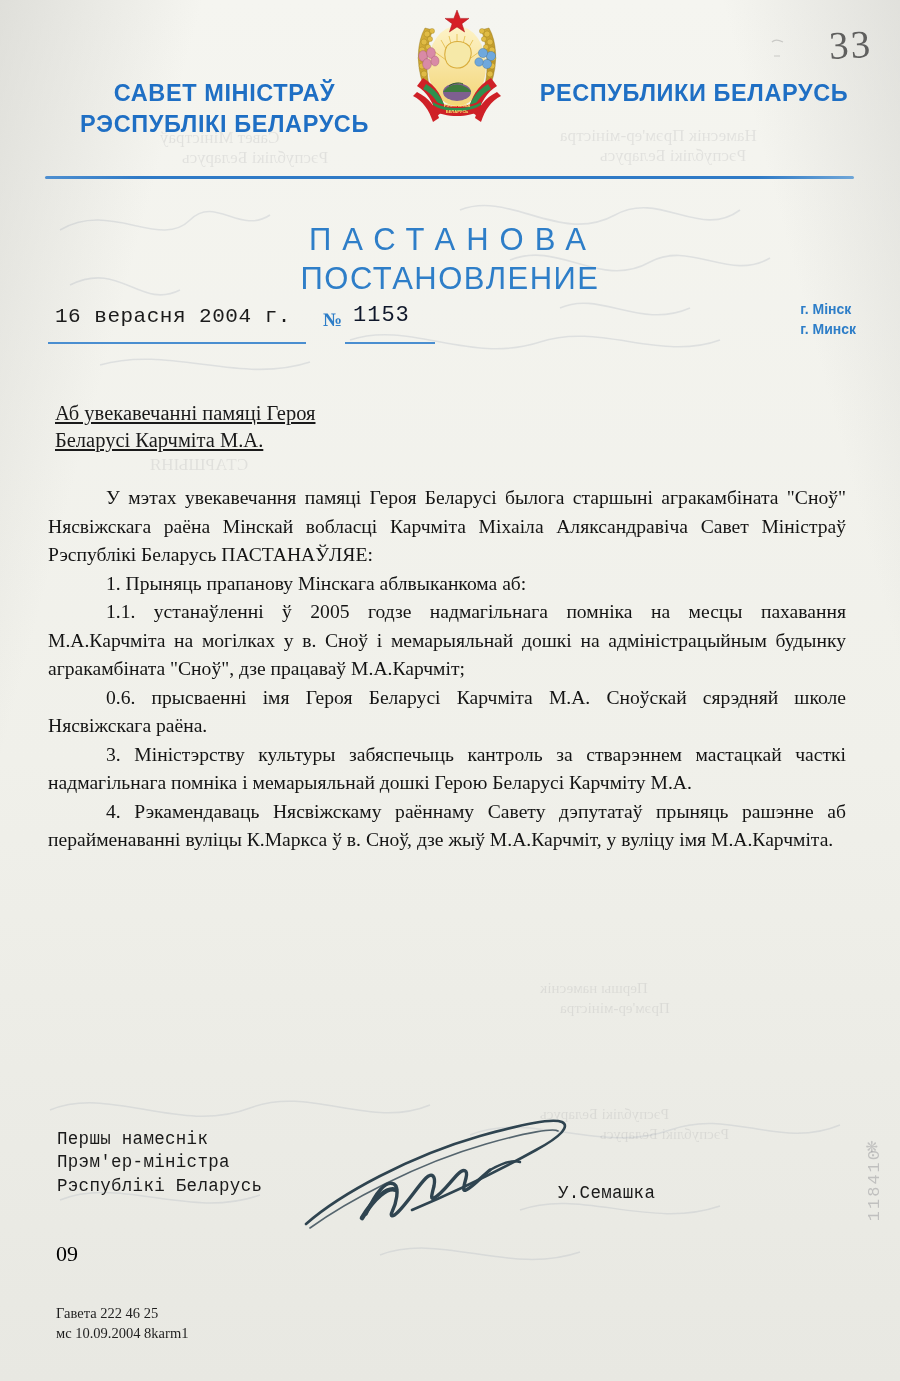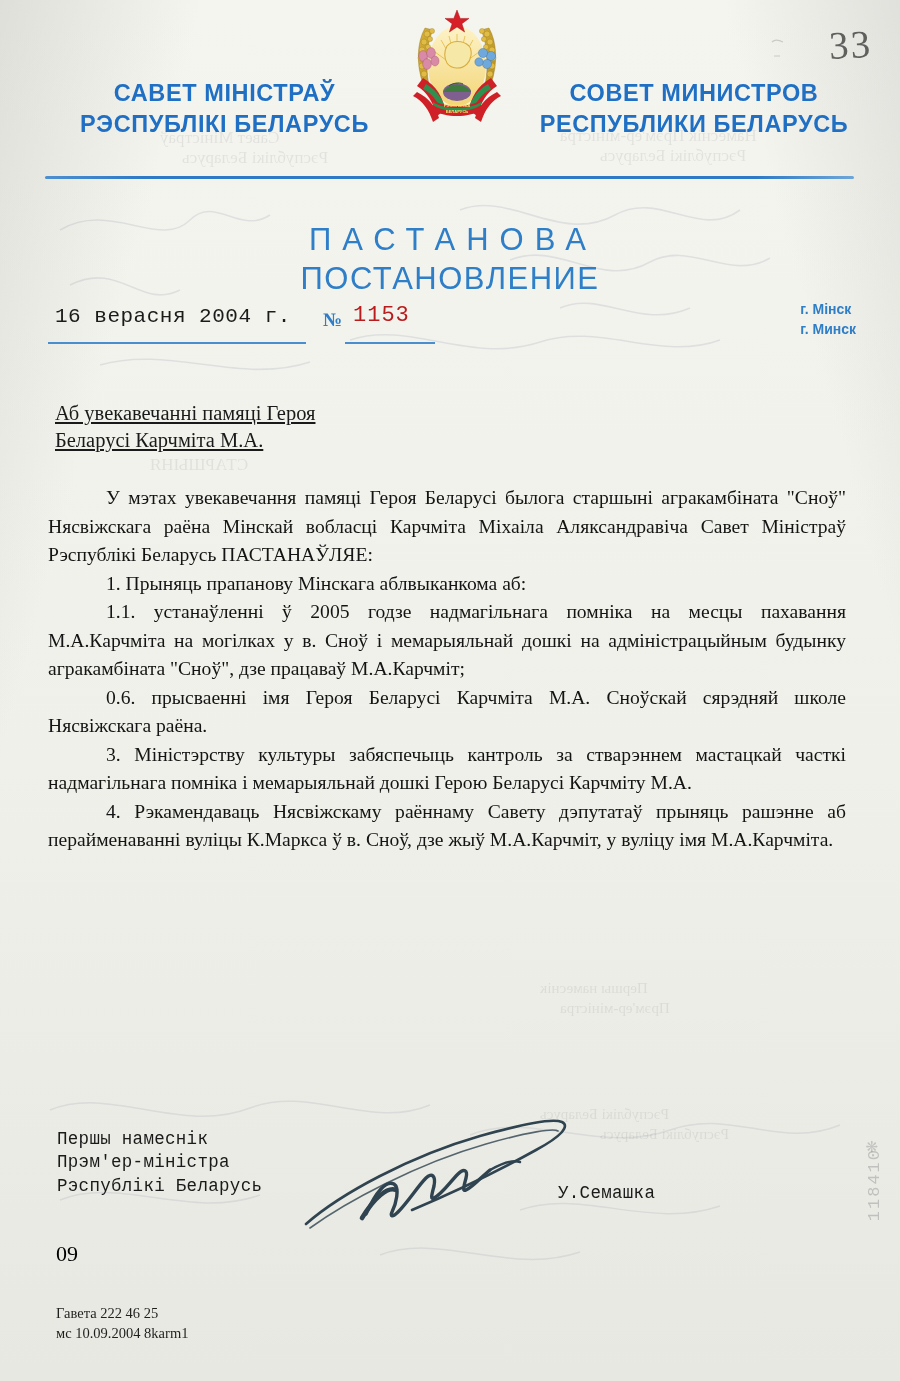--- a/index.html
+++ b/index.html
@@ -401,7 +401,6 @@
     <div>РЭСПУБЛІКІ БЕЛАРУСЬ</div>
   </div>
   <div class="hdr hdr-ru">
-    <div>СОВЕТ МИНИСТРОВ</div>
     <div>РЕСПУБЛИКИ БЕЛАРУСЬ</div>
   </div>
 

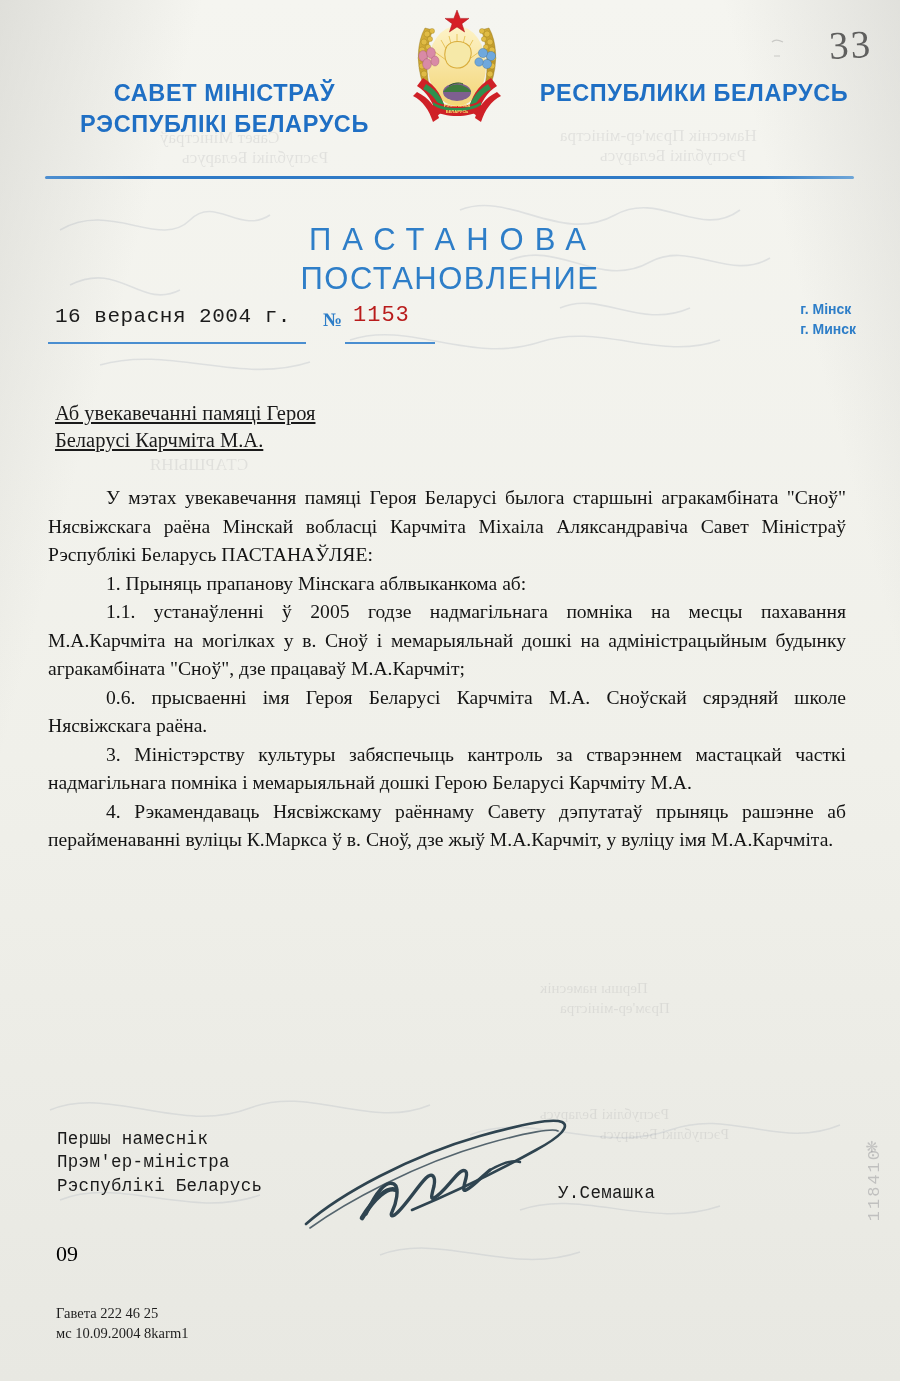--- a/index.html
+++ b/index.html
@@ -155,7 +155,7 @@
     top: 303px;
     font-family: "Liberation Mono", monospace;
     font-size: 22px;
-    color: #b91c1c;
+    color: #0f172a;
     letter-spacing: 1px;
   }
   .num-rule {

